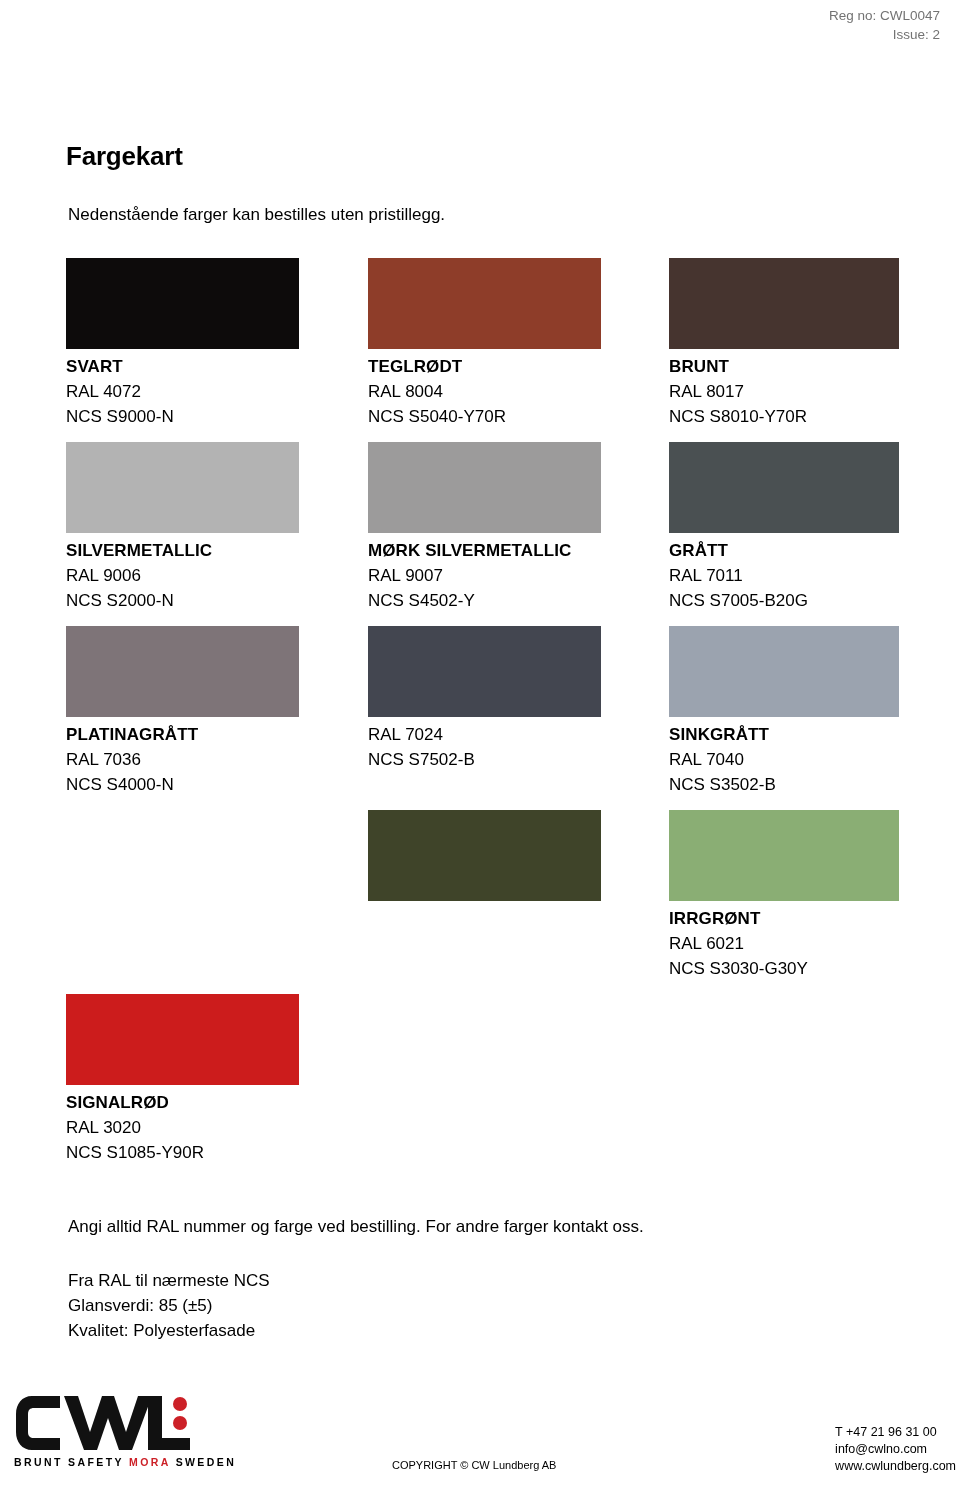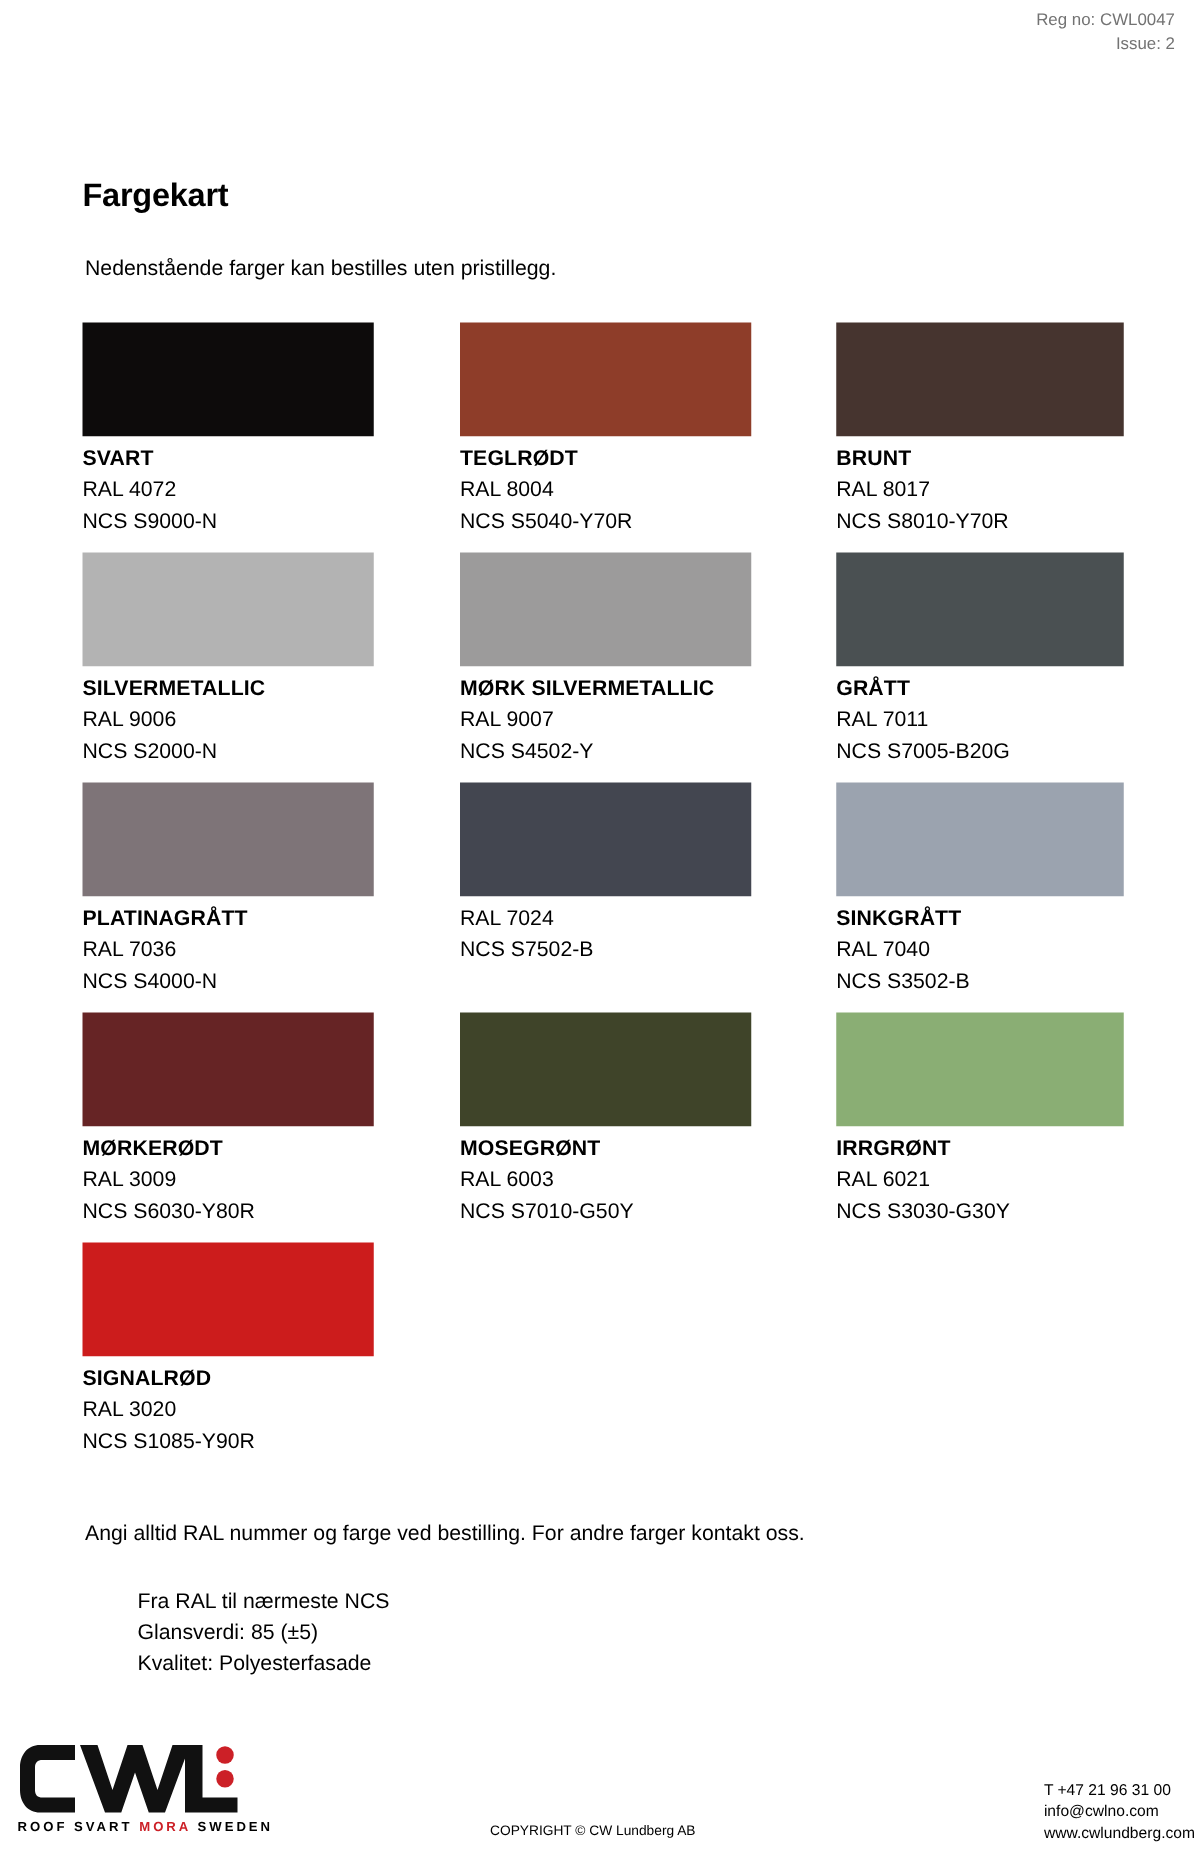--- a/index.html
+++ b/index.html
@@ -231,14 +231,6 @@
   </div>
 
   <div class="grid-row">
-    <div class="cell c0">
-      <div class="swatch" style="background: rgb(102, 36, 37);"></div>
-      <div class="labels">
-        <div class="name">MØRKERØDT</div>
-        <div class="ral">RAL 3009</div>
-        <div class="ncs">NCS S6030-Y80R</div>
-      </div>
-    </div>
     <div class="cell c1">
       <div class="swatch" style="background: rgb(63, 68, 41);"></div>
       <div class="labels">

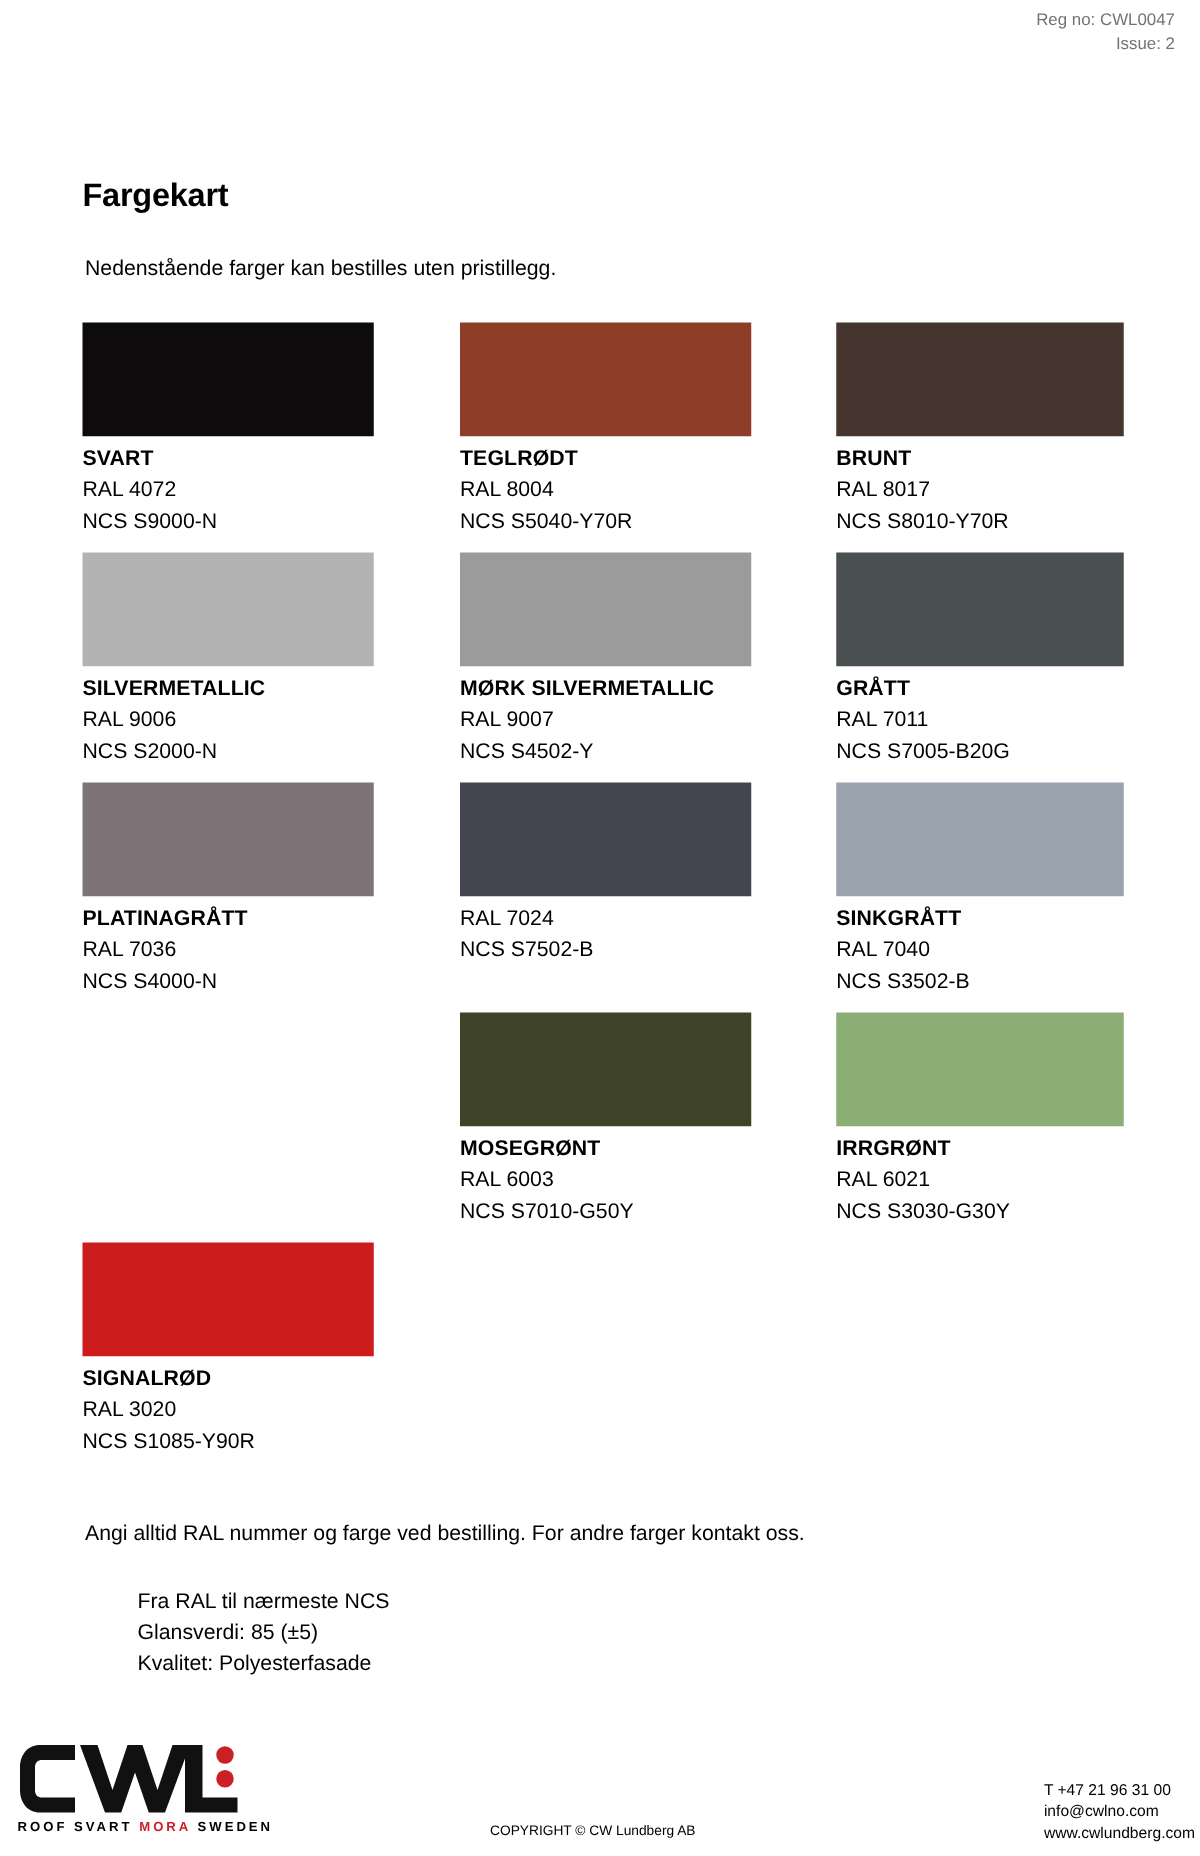--- a/index.html
+++ b/index.html
@@ -233,11 +233,6 @@
   <div class="grid-row">
     <div class="cell c1">
       <div class="swatch" style="background: rgb(63, 68, 41);"></div>
-      <div class="labels">
-        <div class="name">MOSEGRØNT</div>
-        <div class="ral">RAL 6003</div>
-        <div class="ncs">NCS S7010-G50Y</div>
-      </div>
     </div>
     <div class="cell c2">
       <div class="swatch" style="background: rgb(138, 174, 116);"></div>

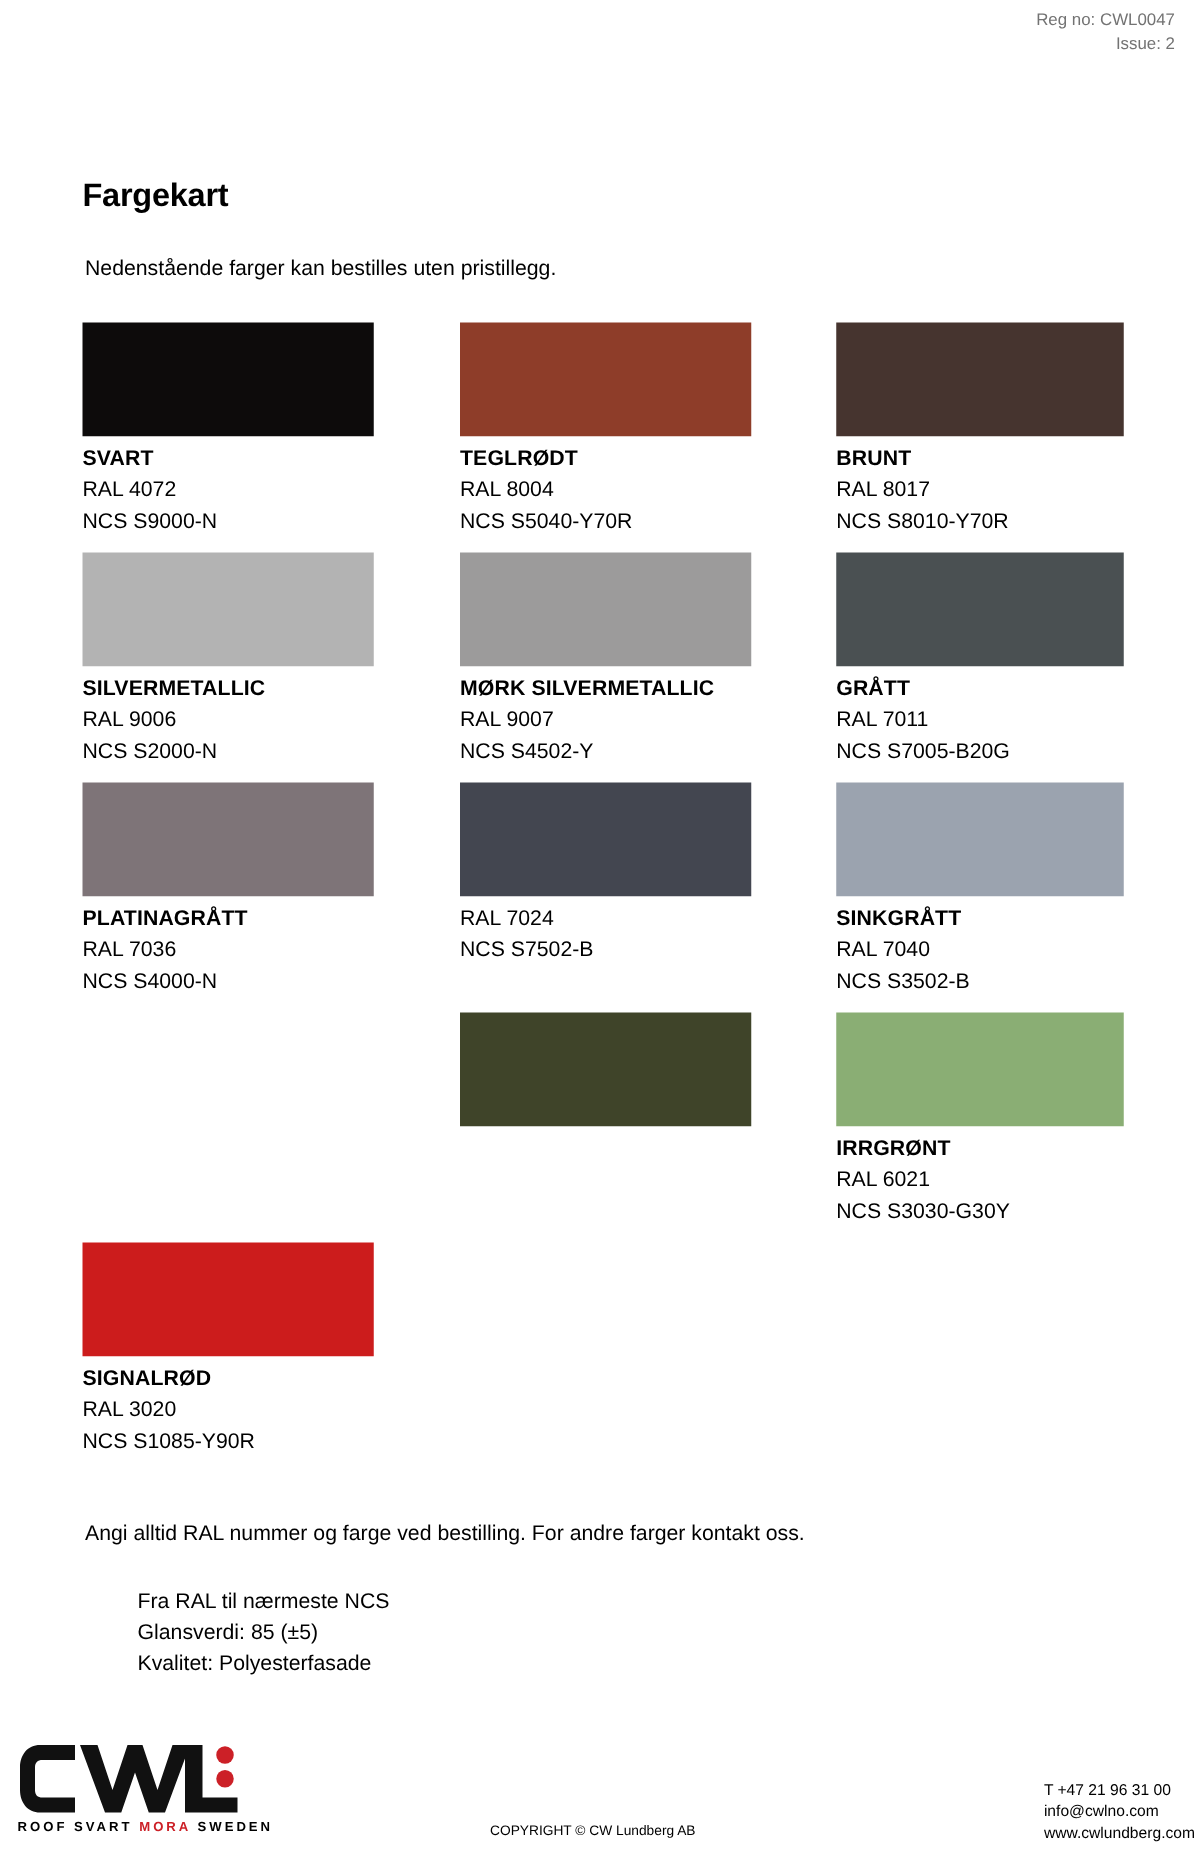--- a/index.html
+++ b/index.html
@@ -98,7 +98,6 @@
     top: 1268px;
     font-size: 17px;
     line-height: 25px;
-    margin-left: 42px;
   }
 
   

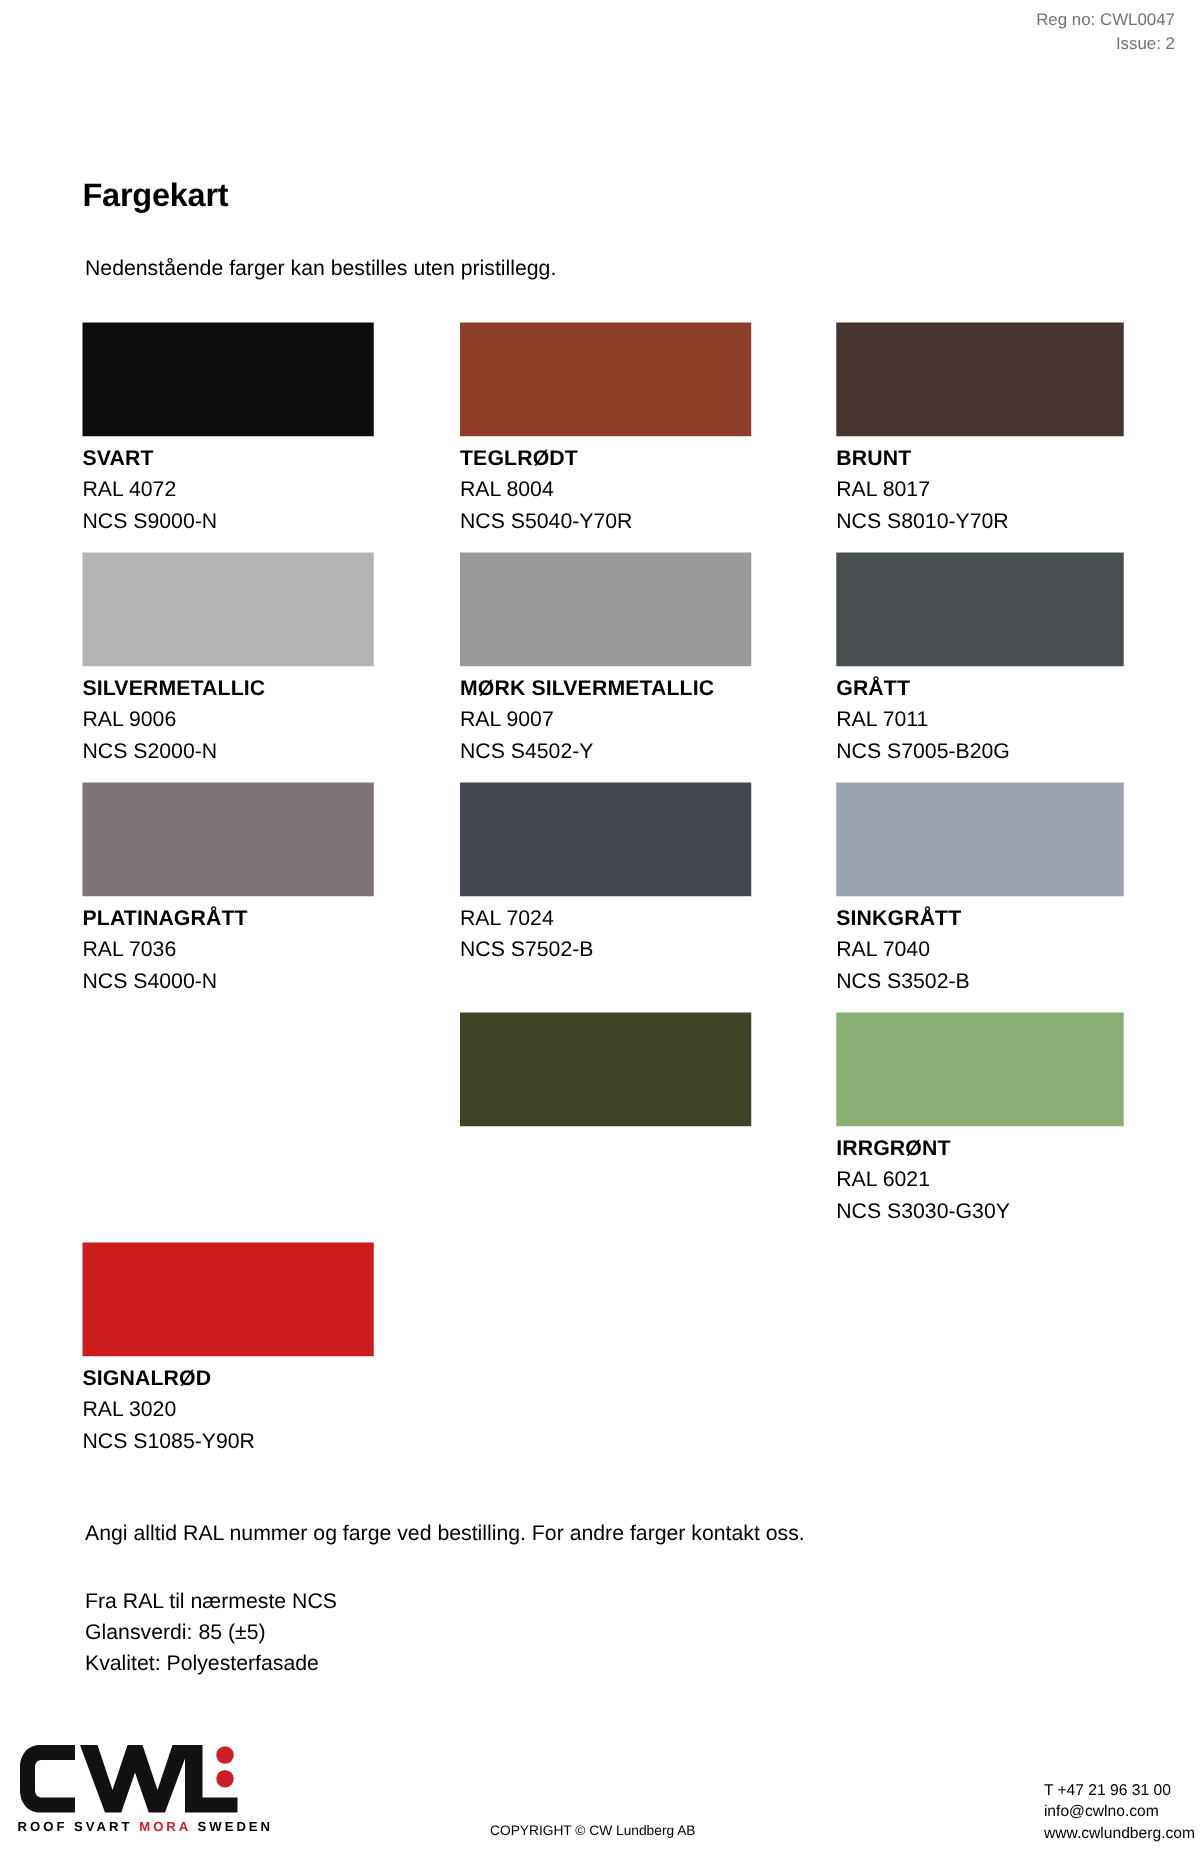--- a/index.html
+++ b/index.html
@@ -278,7 +278,7 @@
     </svg>
   </div>
   <div class="logo-tag">
-    <span>ROOF SVART </span><span class="red">MORA</span><span> SWEDEN</span>
+    <span>BRUNT SAFETY </span><span class="red">MORA</span><span> SWEDEN</span>
   </div>
 </div>
 

